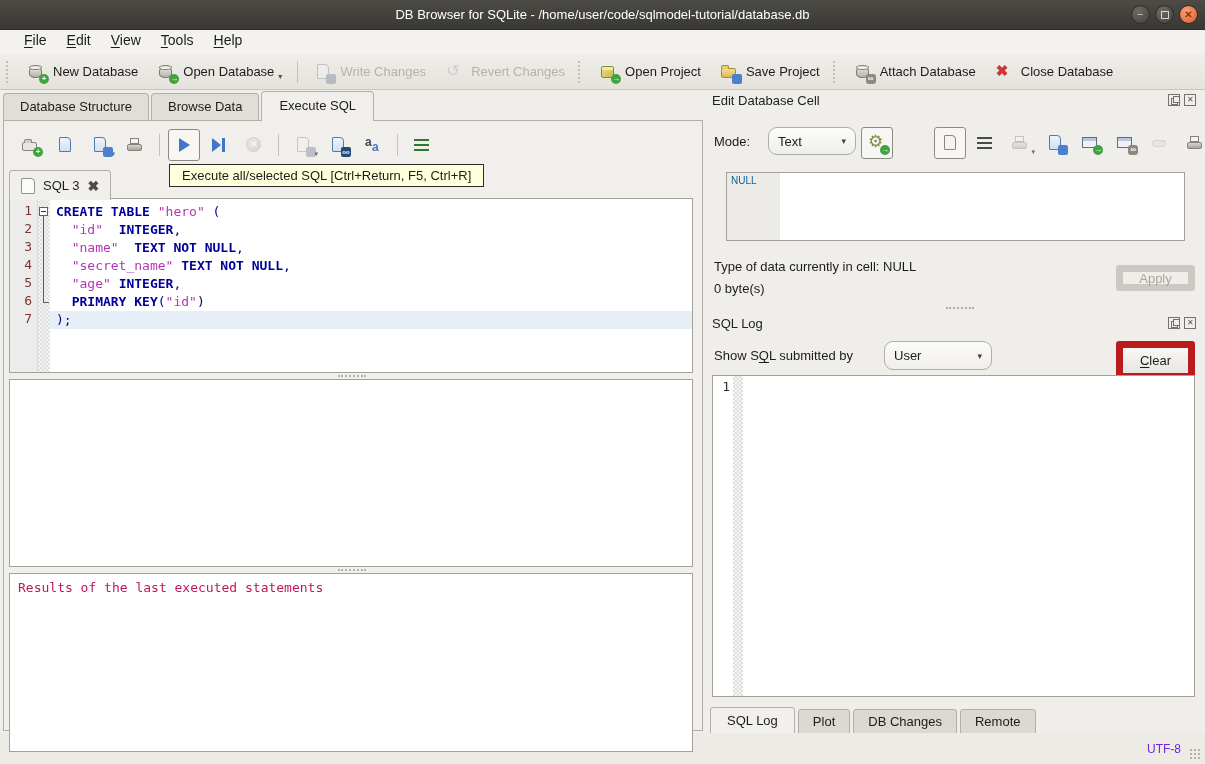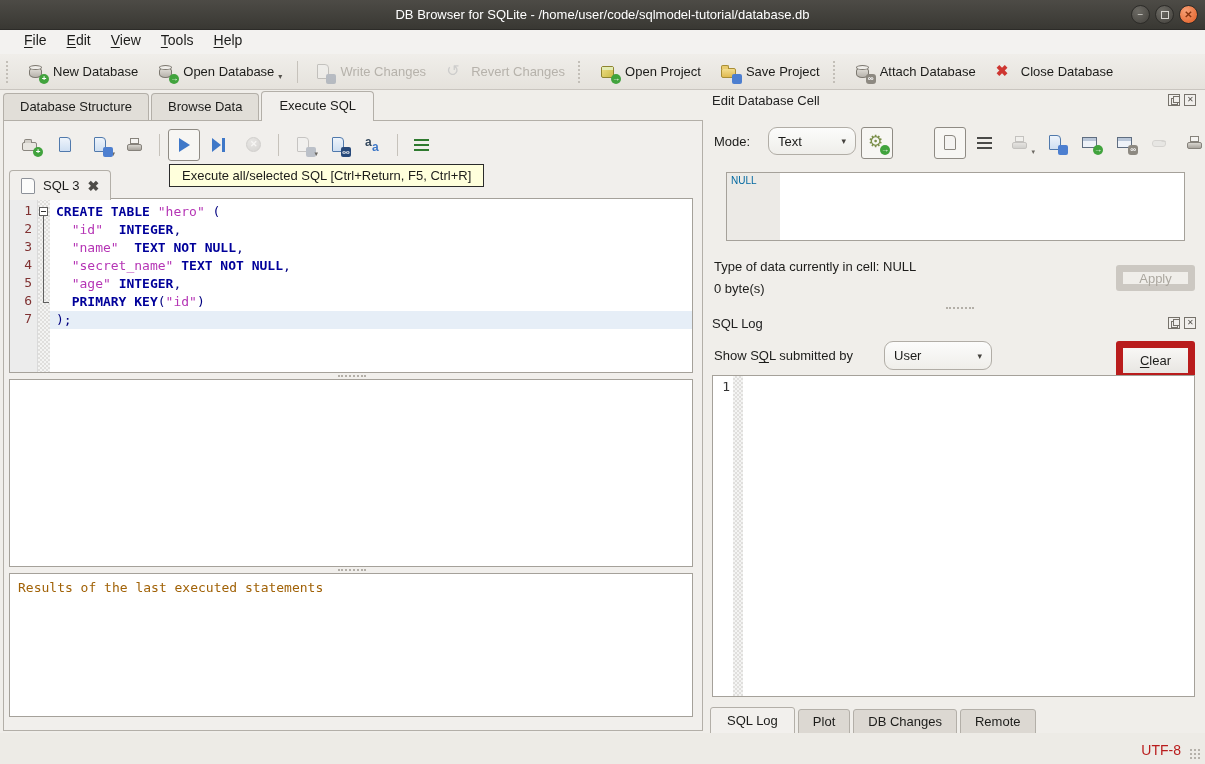--- a/index.html
+++ b/index.html
@@ -112,8 +112,8 @@
 
   .dots-h{width:28px;height:0;border-top:2px dotted #b3afa8}
   .grid-box{position:absolute;left:5px;top:258px;width:684px;height:188px;border:1px solid #a5a19a;background:#fff;box-sizing:border-box}
-  .results-box{position:absolute;left:5px;top:452px;width:684px;height:144px;border:1px solid #a5a19a;background:#fff;
-               box-sizing:border-box;color:#a16207;font:13px "DejaVu Sans Mono",monospace;padding:6px 8px}
+  .results-box{position:absolute;left:5px;top:452px;width:684px;height:179px;border:1px solid #a5a19a;background:#fff;
+               box-sizing:border-box;color:#be185d;font:13px "DejaVu Sans Mono",monospace;padding:6px 8px}
 
   
   .dock{position:absolute;left:706px;width:494px}

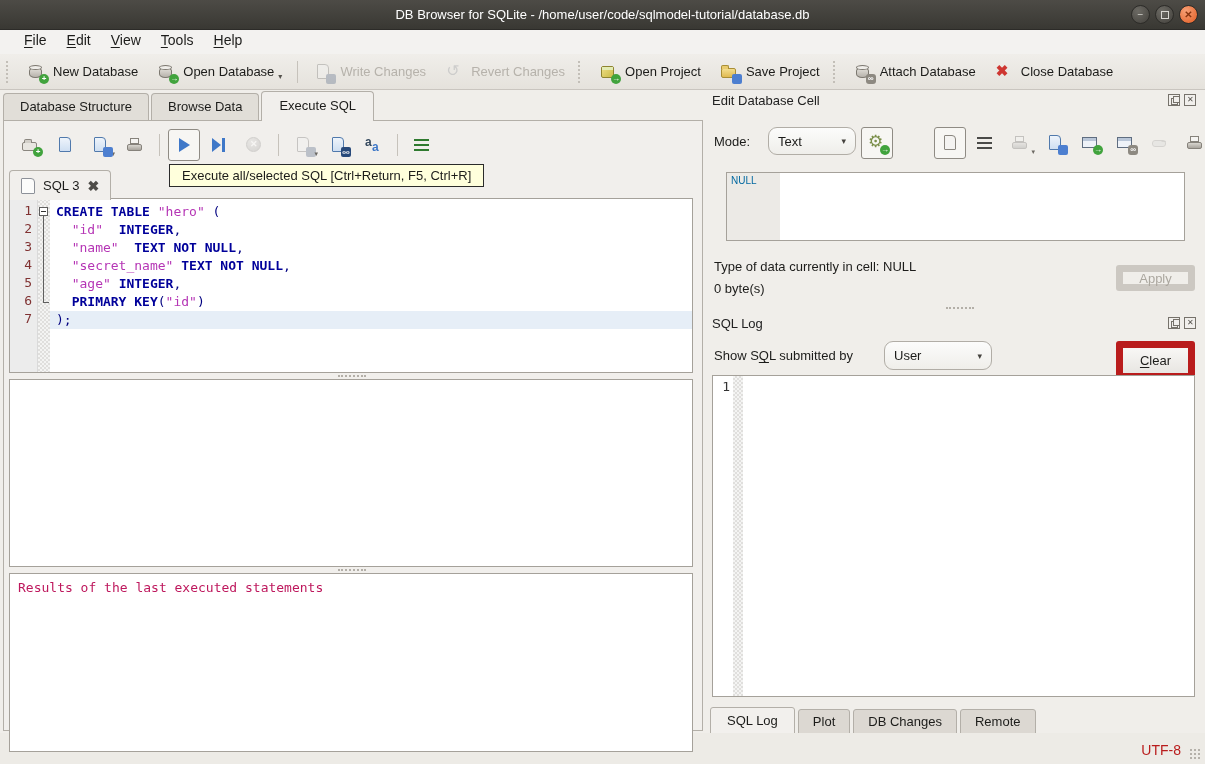--- a/index.html
+++ b/index.html
@@ -141,7 +141,7 @@
 
   
   .statusbar{position:absolute;left:0;top:733px;width:100%;height:31px;background:#edebe6}
-  .enc{position:absolute;right:24px;top:9px;color:#b91c1c;font-size:14px}
+  .enc{position:absolute;right:24px;top:9px;color:#6d28d9;font-size:12px}
   .grip{position:absolute;right:4px;bottom:4px;width:12px;height:12px;
         background-image:radial-gradient(circle,#b5b1aa 1px,transparent 1.4px);background-size:4px 4px}
 </style>

